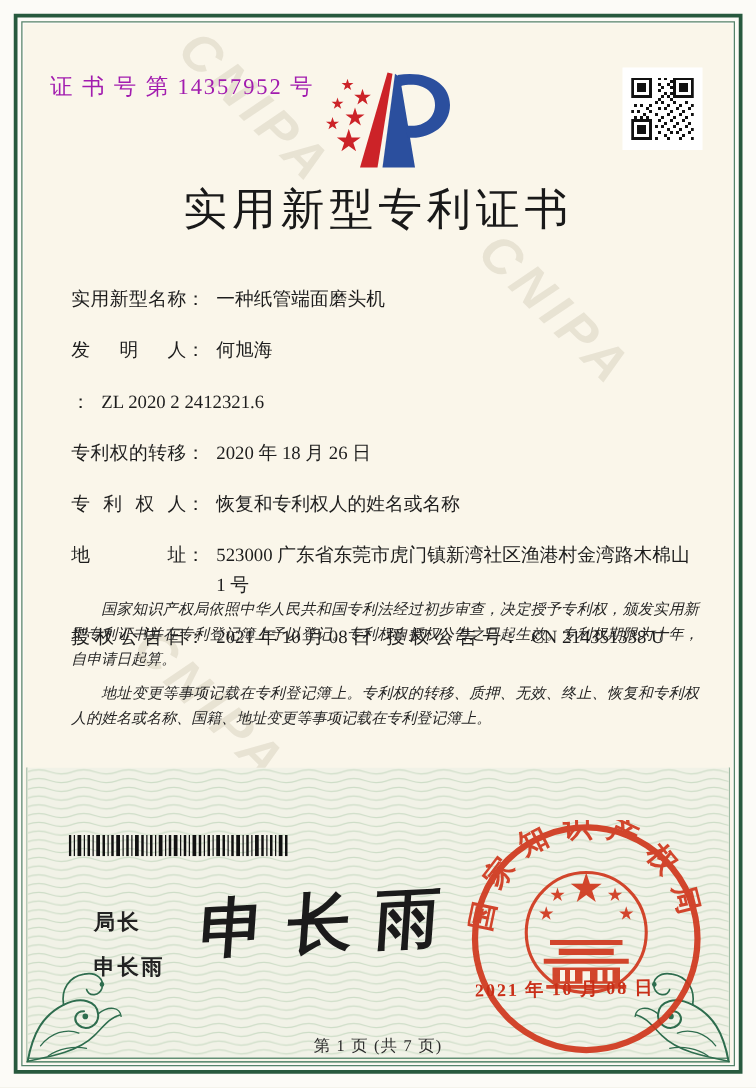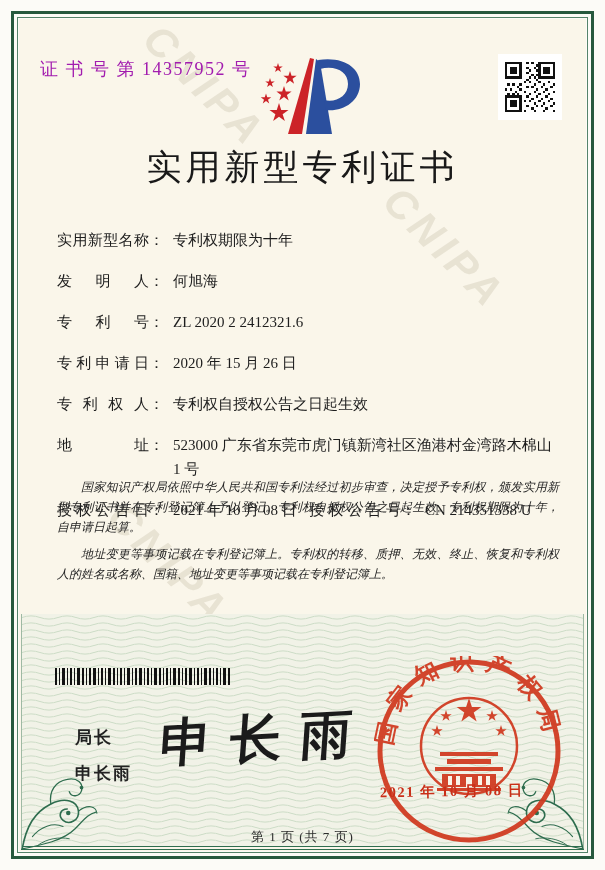--- a/index.html
+++ b/index.html
@@ -152,7 +152,7 @@
     <div class="frow">
       <span class="flabel">实用新型名称</span>
         <span class="fcolon">：</span>
-      <span class="fvalue">专利权期限为十年</span>
+      <span class="fvalue">一种纸管端面磨头机</span>
     </div>
     <div class="frow">
       <span class="flabel">发　明　人</span>

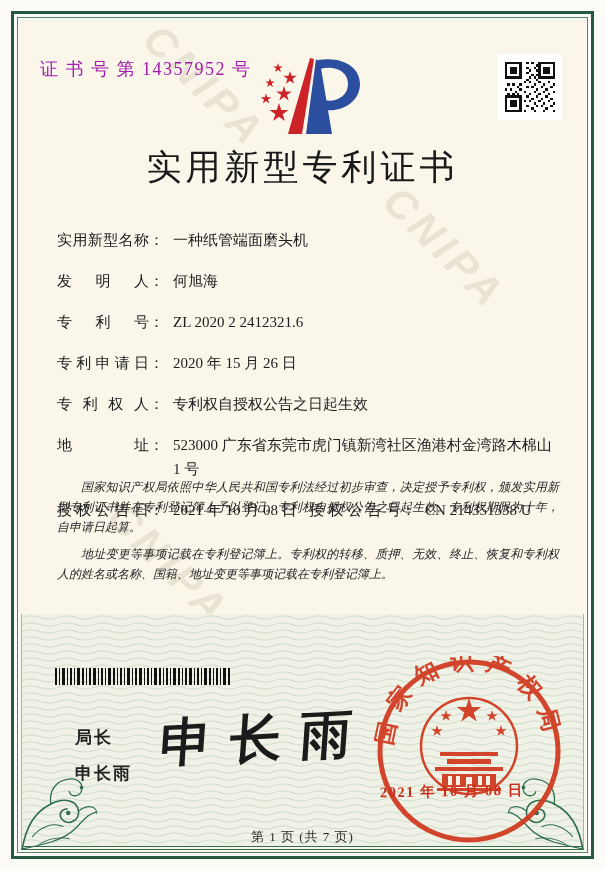--- a/index.html
+++ b/index.html
@@ -160,7 +160,6 @@
       <span class="fvalue">何旭海</span>
     </div>
     <div class="frow">
-      <span class="flabel">专　利　号</span>
         <span class="fcolon">：</span>
       <span class="fvalue">ZL 2020 2 2412321.6</span>
     </div>

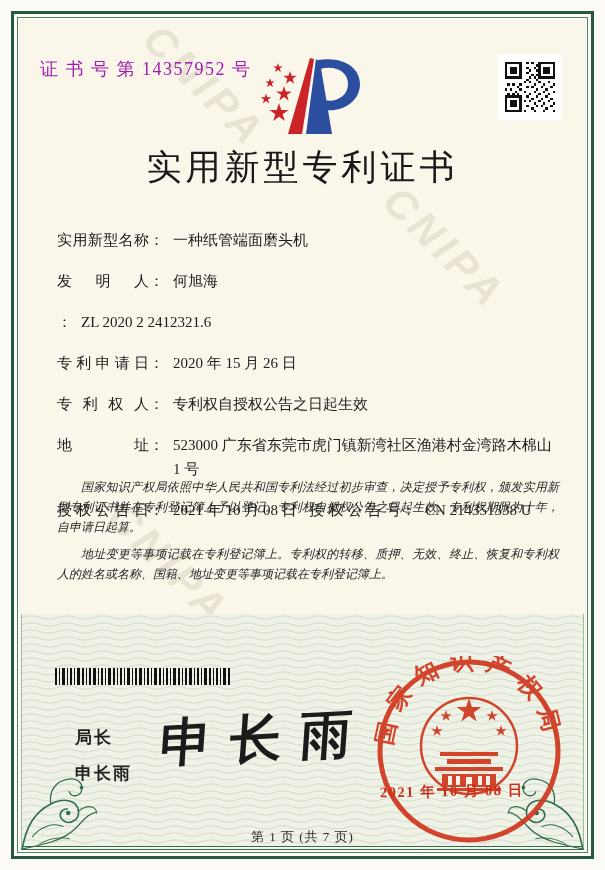--- a/index.html
+++ b/index.html
@@ -164,7 +164,7 @@
       <span class="fvalue">ZL 2020 2 2412321.6</span>
     </div>
     <div class="frow">
-      <span class="flabel">专利申请日</span>
+      <span class="flabel">专利权的转移</span>
         <span class="fcolon">：</span>
       <span class="fvalue">2020 年 15 月 26 日</span>
     </div>

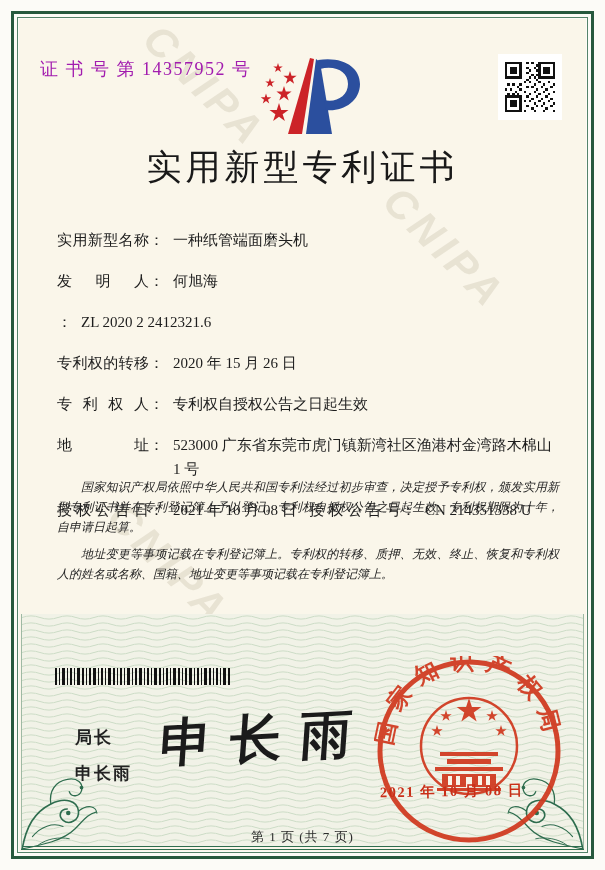--- a/index.html
+++ b/index.html
@@ -166,7 +166,7 @@
     <div class="frow">
       <span class="flabel">专利权的转移</span>
         <span class="fcolon">：</span>
-      <span class="fvalue">2020 年 15 月 26 日</span>
+      <span class="fvalue">2020 年 18 月 26 日</span>
     </div>
     <div class="frow">
       <span class="flabel">专 利 权 人</span>

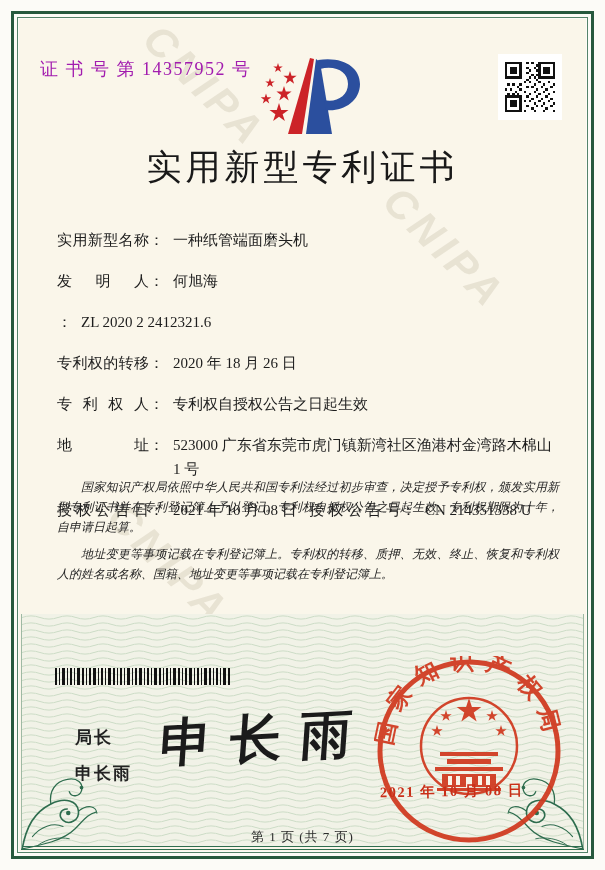--- a/index.html
+++ b/index.html
@@ -171,7 +171,7 @@
     <div class="frow">
       <span class="flabel">专 利 权 人</span>
         <span class="fcolon">：</span>
-      <span class="fvalue">专利权自授权公告之日起生效</span>
+      <span class="fvalue">恢复和专利权人的姓名或名称</span>
     </div>
     <div class="frow">
       <span class="flabel">地　　址</span>

